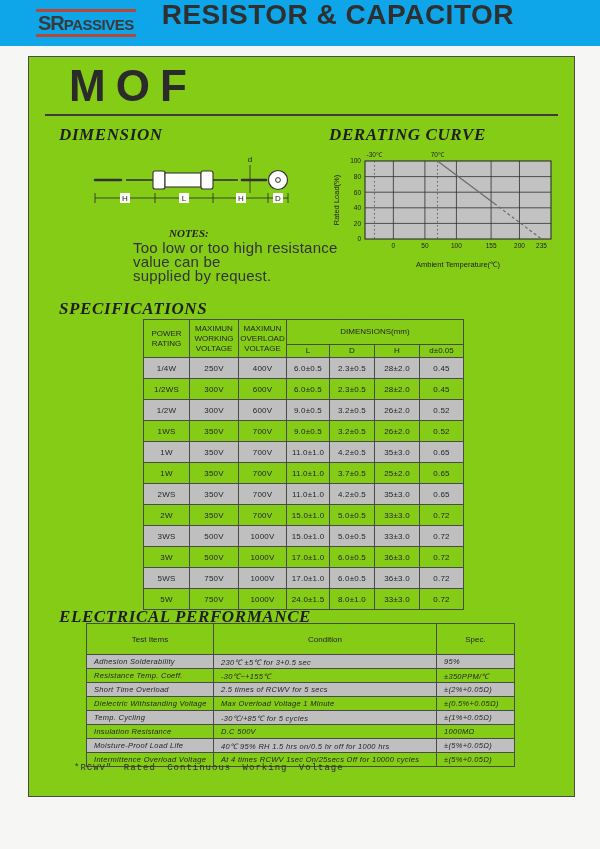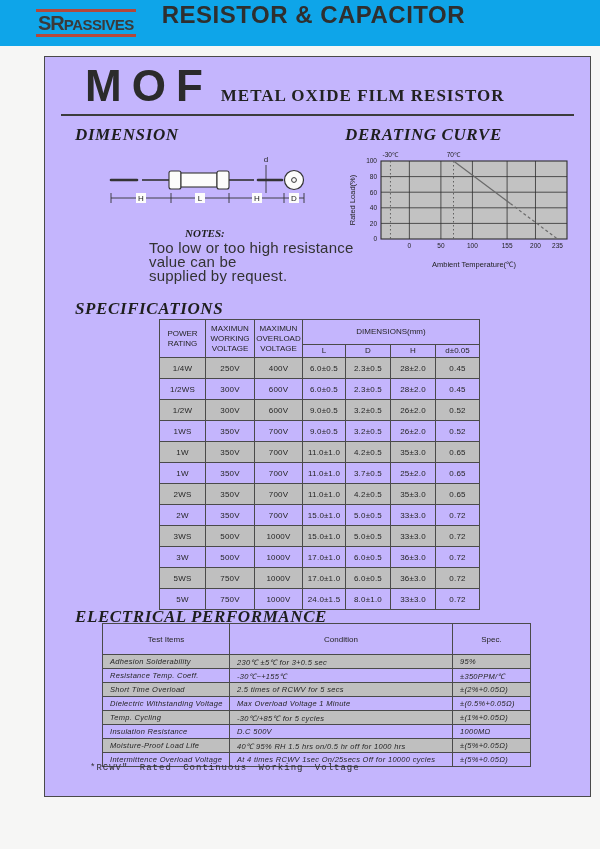--- a/index.html
+++ b/index.html
@@ -21,7 +21,7 @@
   .logo-sr{font-size:20px;font-weight:bold;letter-spacing:-1px;}
   .logo-passives{font-size:15px;font-weight:bold;letter-spacing:-0.5px;}
   .topbar-title{
-    margin:0 0 16px 26px;font-size:24px;font-weight:bold;color:#2f2f2f;
+    margin:0 0 16px 26px;font-size:28px;font-weight:bold;color:#2f2f2f;
     letter-spacing:0.5px;
   }
   

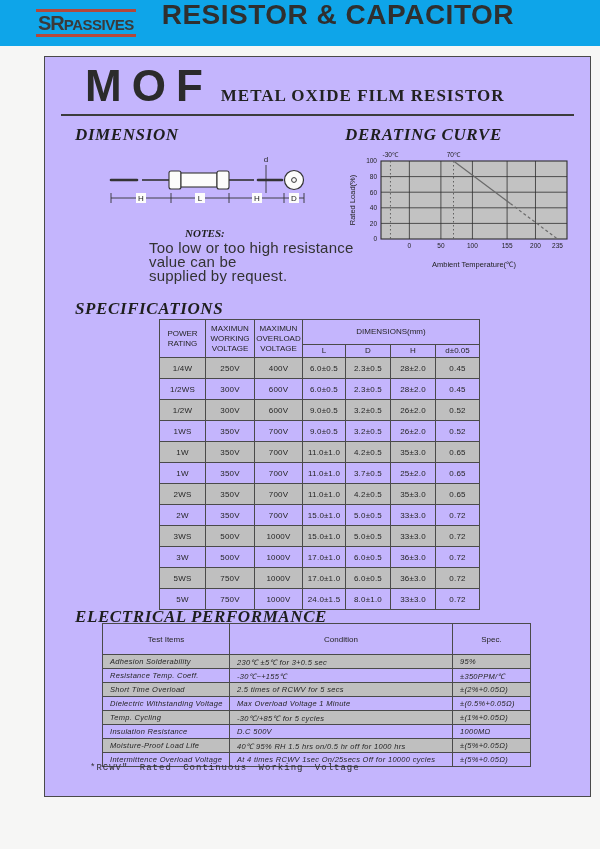--- a/index.html
+++ b/index.html
@@ -26,8 +26,8 @@
   }
   
   .content-box{
-    position:absolute;left:44px;top:56px;width:545px;height:739px;
-    background:#c4b5fd;border:1.5px solid #4a4a4a;
+    position:absolute;left:28px;top:56px;width:545px;height:739px;
+    background:#84cc16;border:1.5px solid #4a4a4a;
   }
   .title-row{position:absolute;left:40px;top:4px;display:flex;align-items:baseline;}
   .mof{

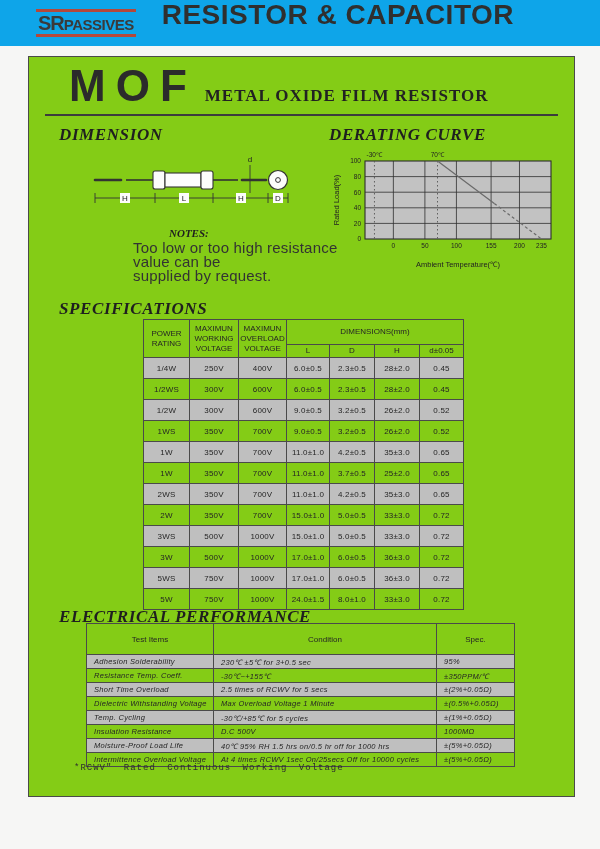--- a/index.html
+++ b/index.html
@@ -96,7 +96,6 @@
 
   <div class="title-row">
     <span class="mof">MOF</span>
-    <span class="mof-sub">METAL OXIDE FILM RESISTOR</span>
   </div>
   <div class="title-rule"></div>
 

